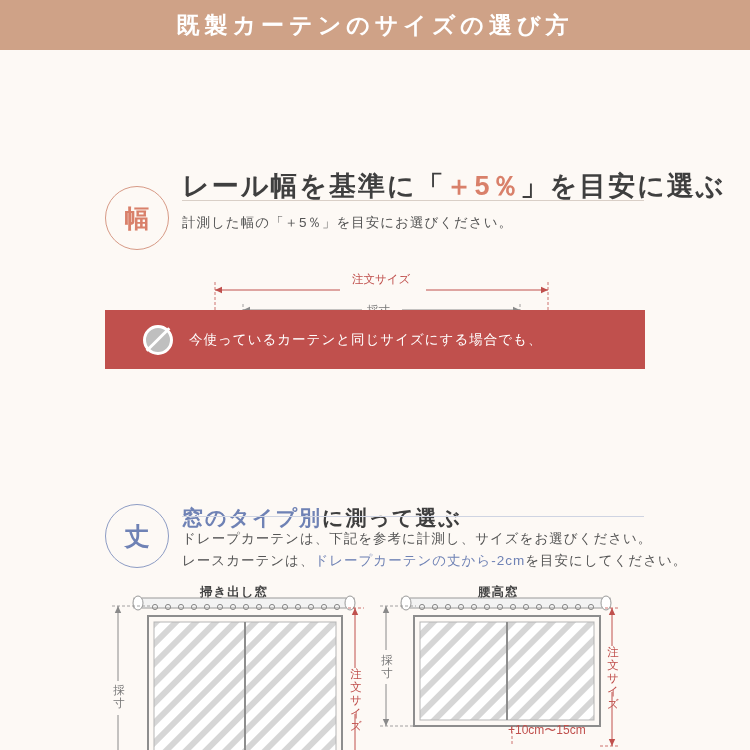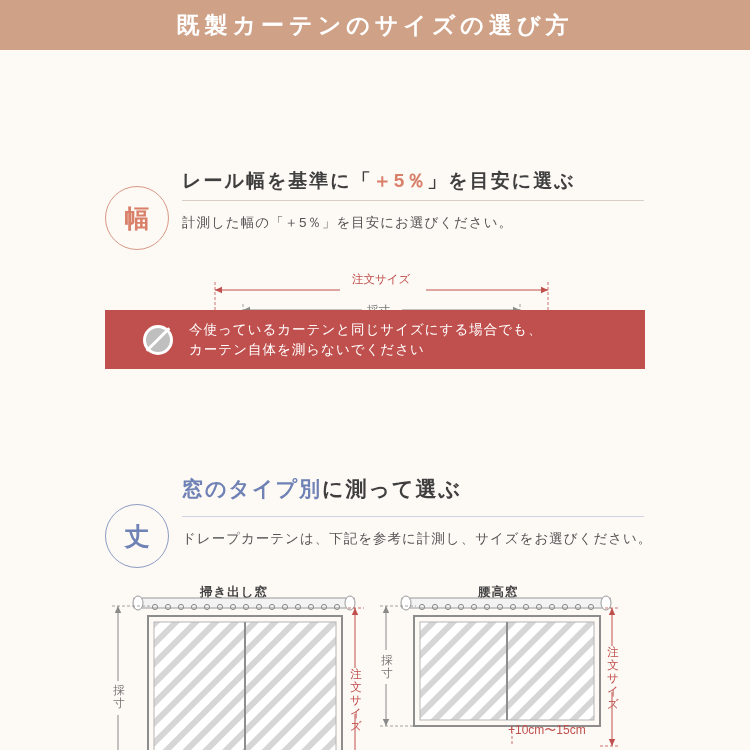--- a/index.html
+++ b/index.html
@@ -39,7 +39,7 @@
   .badge1{left:105px;top:110px;}
   .h2{
     position:absolute;left:182px;top:92px;
-    font-size:19px;font-weight:bold;color:#3f3f3f;letter-spacing:2px;text-align:right;
+    font-size:27px;font-weight:bold;color:#3f3f3f;letter-spacing:2px;text-align:right;
   }
   .h2 .accent{color:#d9806a;}
   .h2-underline{

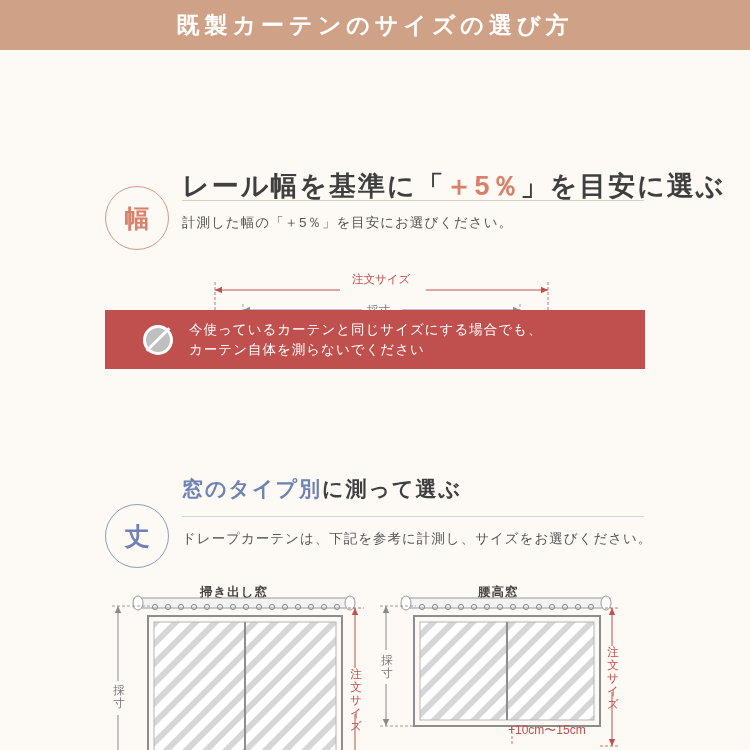--- a/index.html
+++ b/index.html
@@ -199,7 +199,6 @@
   <div class="warn-icon"></div>
   <div class="warn-text">
     <div>今使っているカーテンと同じサイズにする場合でも、</div>
-    <div>カーテン自体を測らないでください</div>
   </div>
 </div>
 

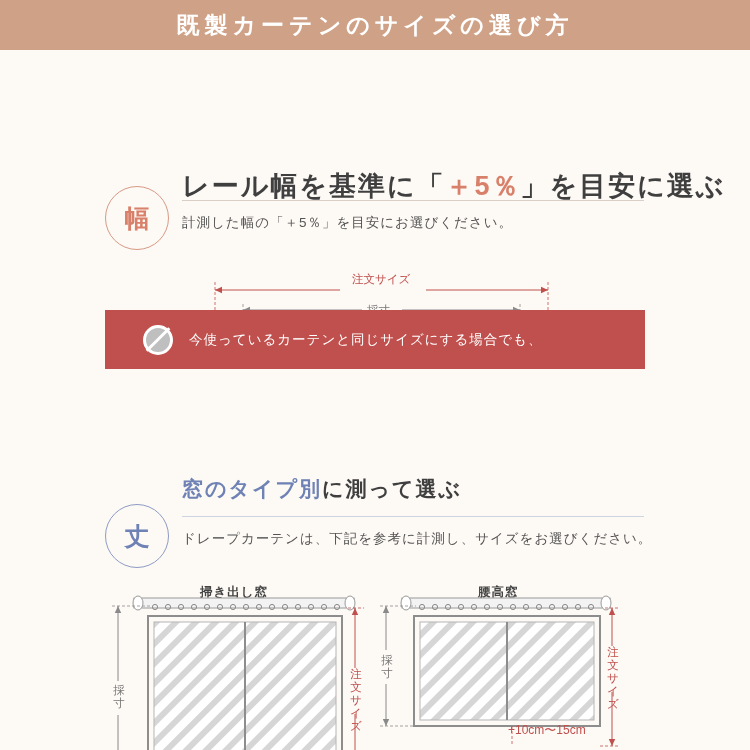--- a/index.html
+++ b/index.html
@@ -79,7 +79,7 @@
   
   .badge2{left:105px;top:428px;}
   .h2b{
-    position:absolute;left:182px;top:399px;
+    position:absolute;left:182px;top:428px;
     font-size:21px;font-weight:bold;color:#3f3f3f;letter-spacing:2px;
   }
   .h2b .accent{color:#6f82b5;}

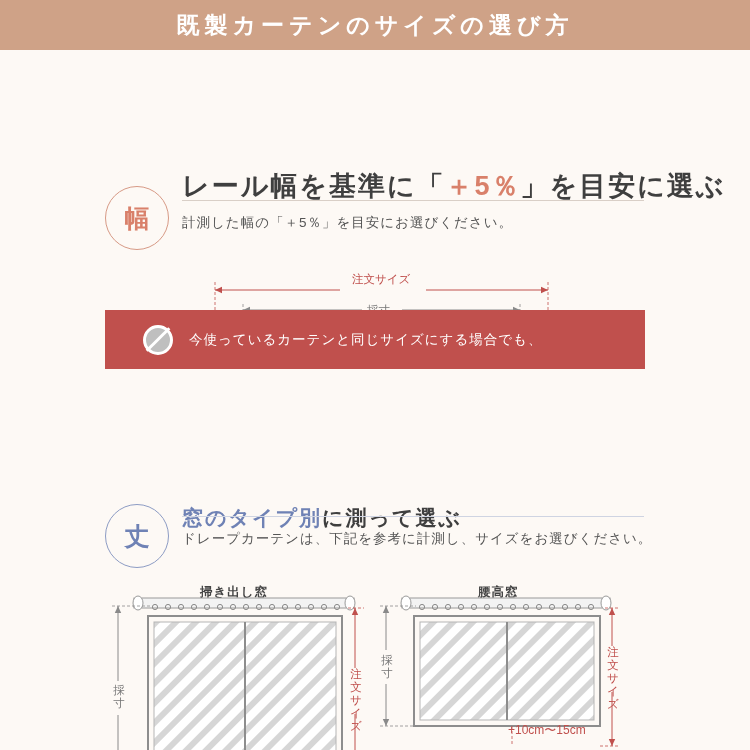--- a/index.html
+++ b/index.html
@@ -215,6 +215,9 @@
 
   <div class="p2">
     <div>ドレープカーテンは、下記を参考に計測し、サイズをお選びください。</div>
+    <div>
+      <span>レースカーテンは、</span><span class="blue">ドレープカーテンの丈から-2cm</span><span>を目安にしてください。</span>
+    </div>
   </div>
 
   <div class="cap" style="left:200px;top:508px;">掃き出し窓</div>

